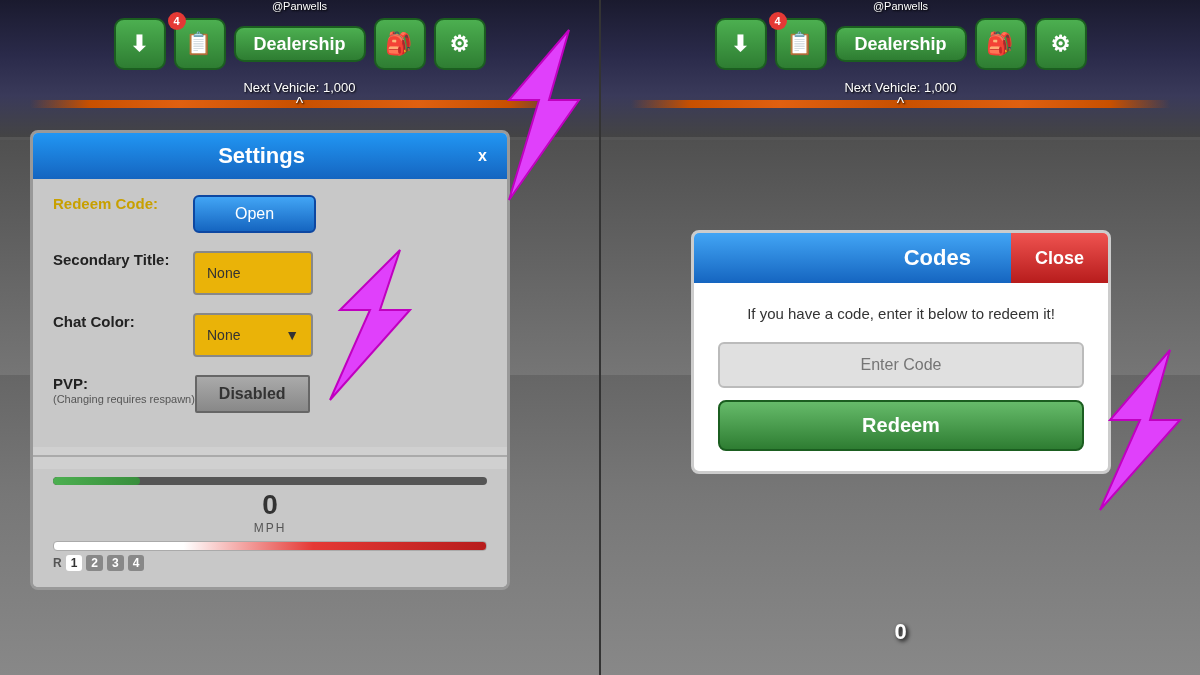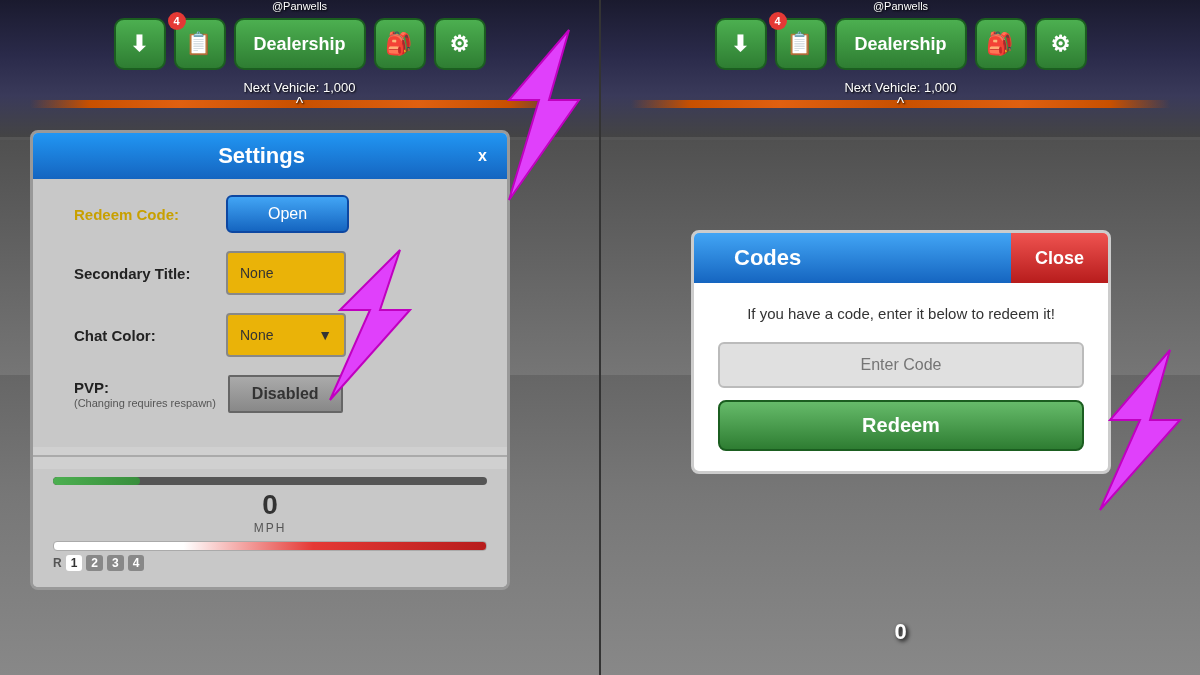--- a/index.html
+++ b/index.html
@@ -98,7 +98,7 @@
     .btn-dealership {
       padding: 4px 18px;
       font-size: 18px;
-      height: 52px;
+      height: 36px;
     }
 
     .badge {

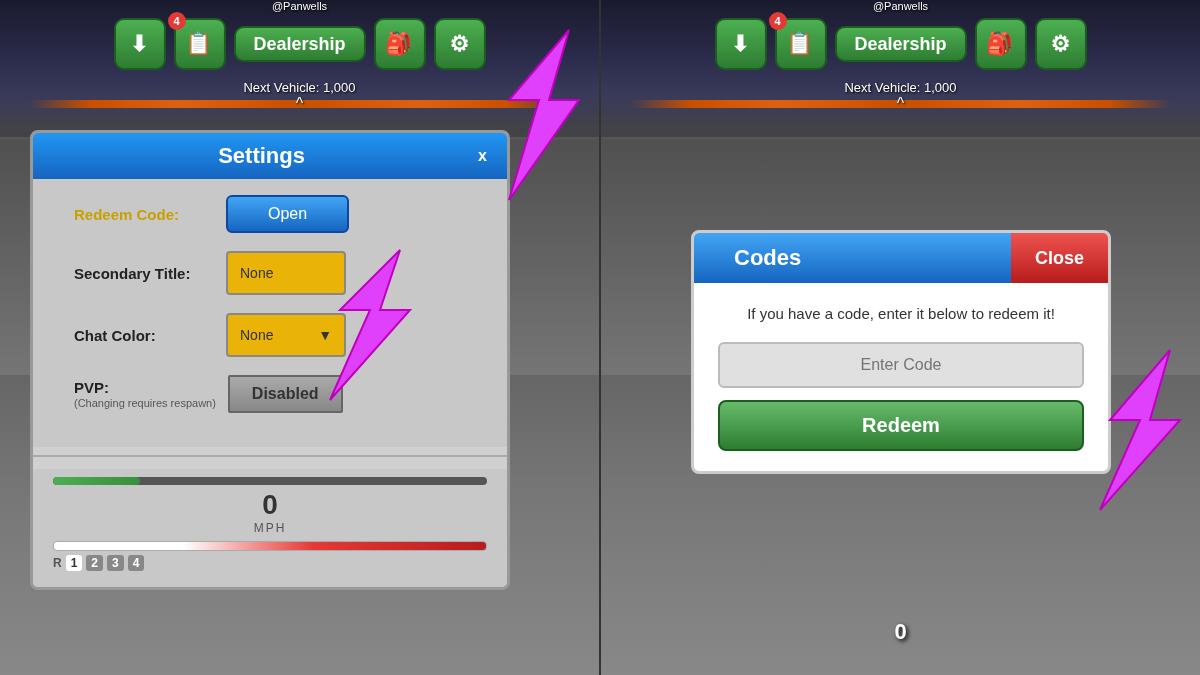--- a/index.html
+++ b/index.html
@@ -188,10 +188,8 @@
 
     .settings-row {
       display: flex;
-      align-items: center;
       margin-bottom: 18px;
-      gap: 12px;
-      margin-left: 21px;
+      gap: 0;
     }
 
     .settings-label {

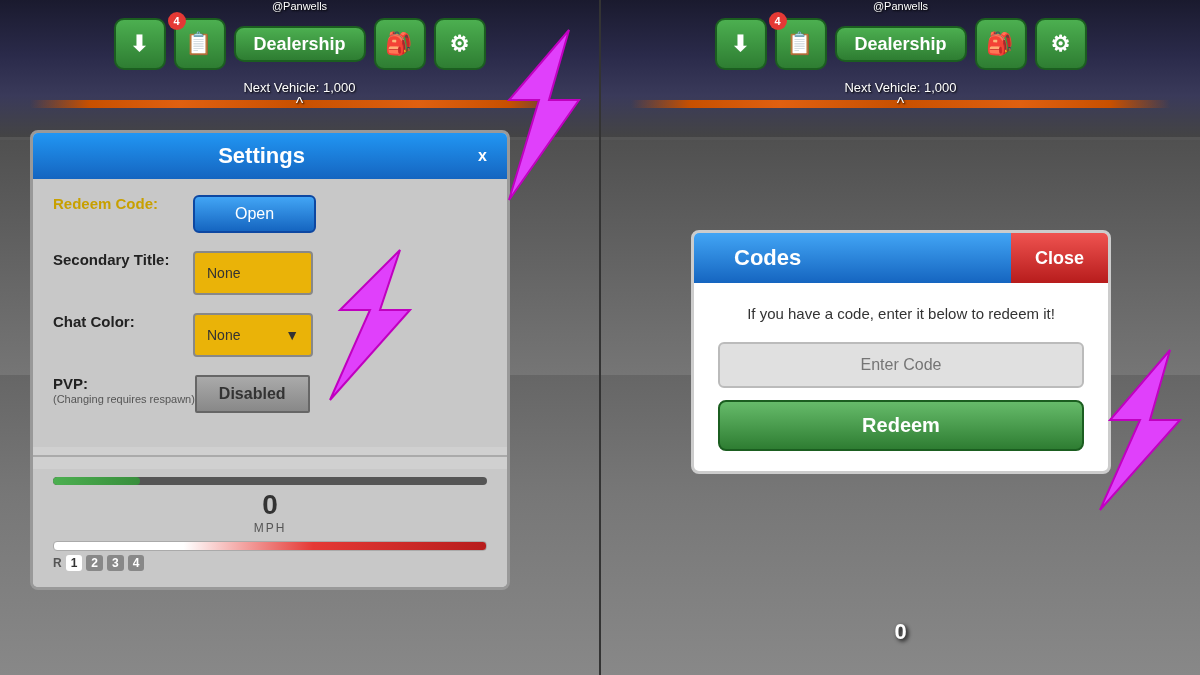--- a/index.html
+++ b/index.html
@@ -343,7 +343,7 @@
       font-size: 22px;
       padding: 12px 40px;
       flex: 1;
-      text-align: left;
+      text-align: right;
       border: none;
       cursor: pointer;
     }

